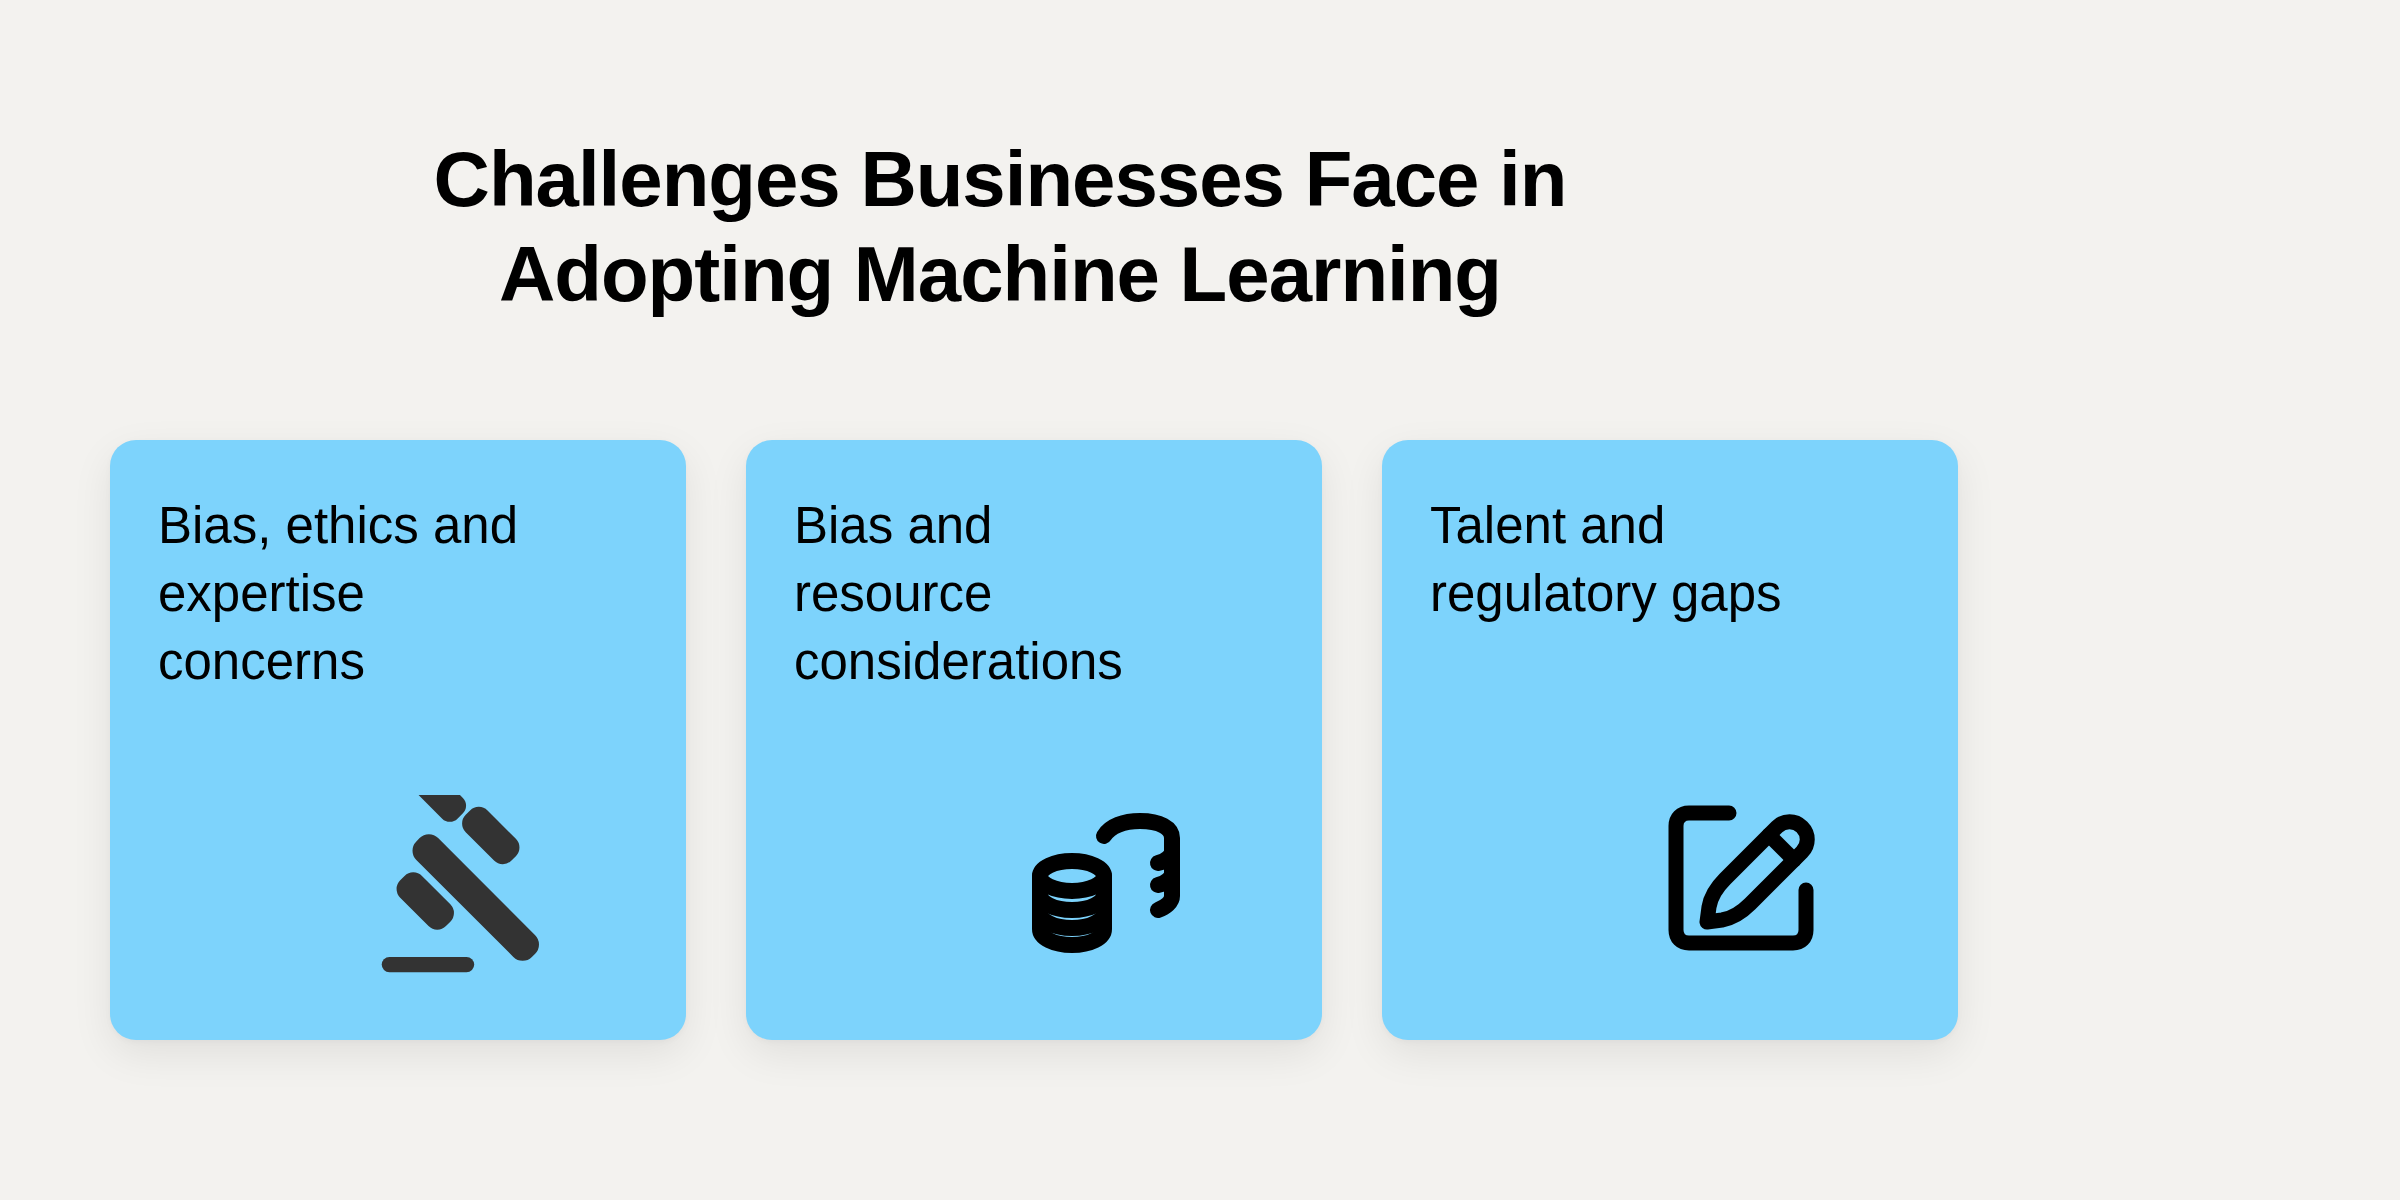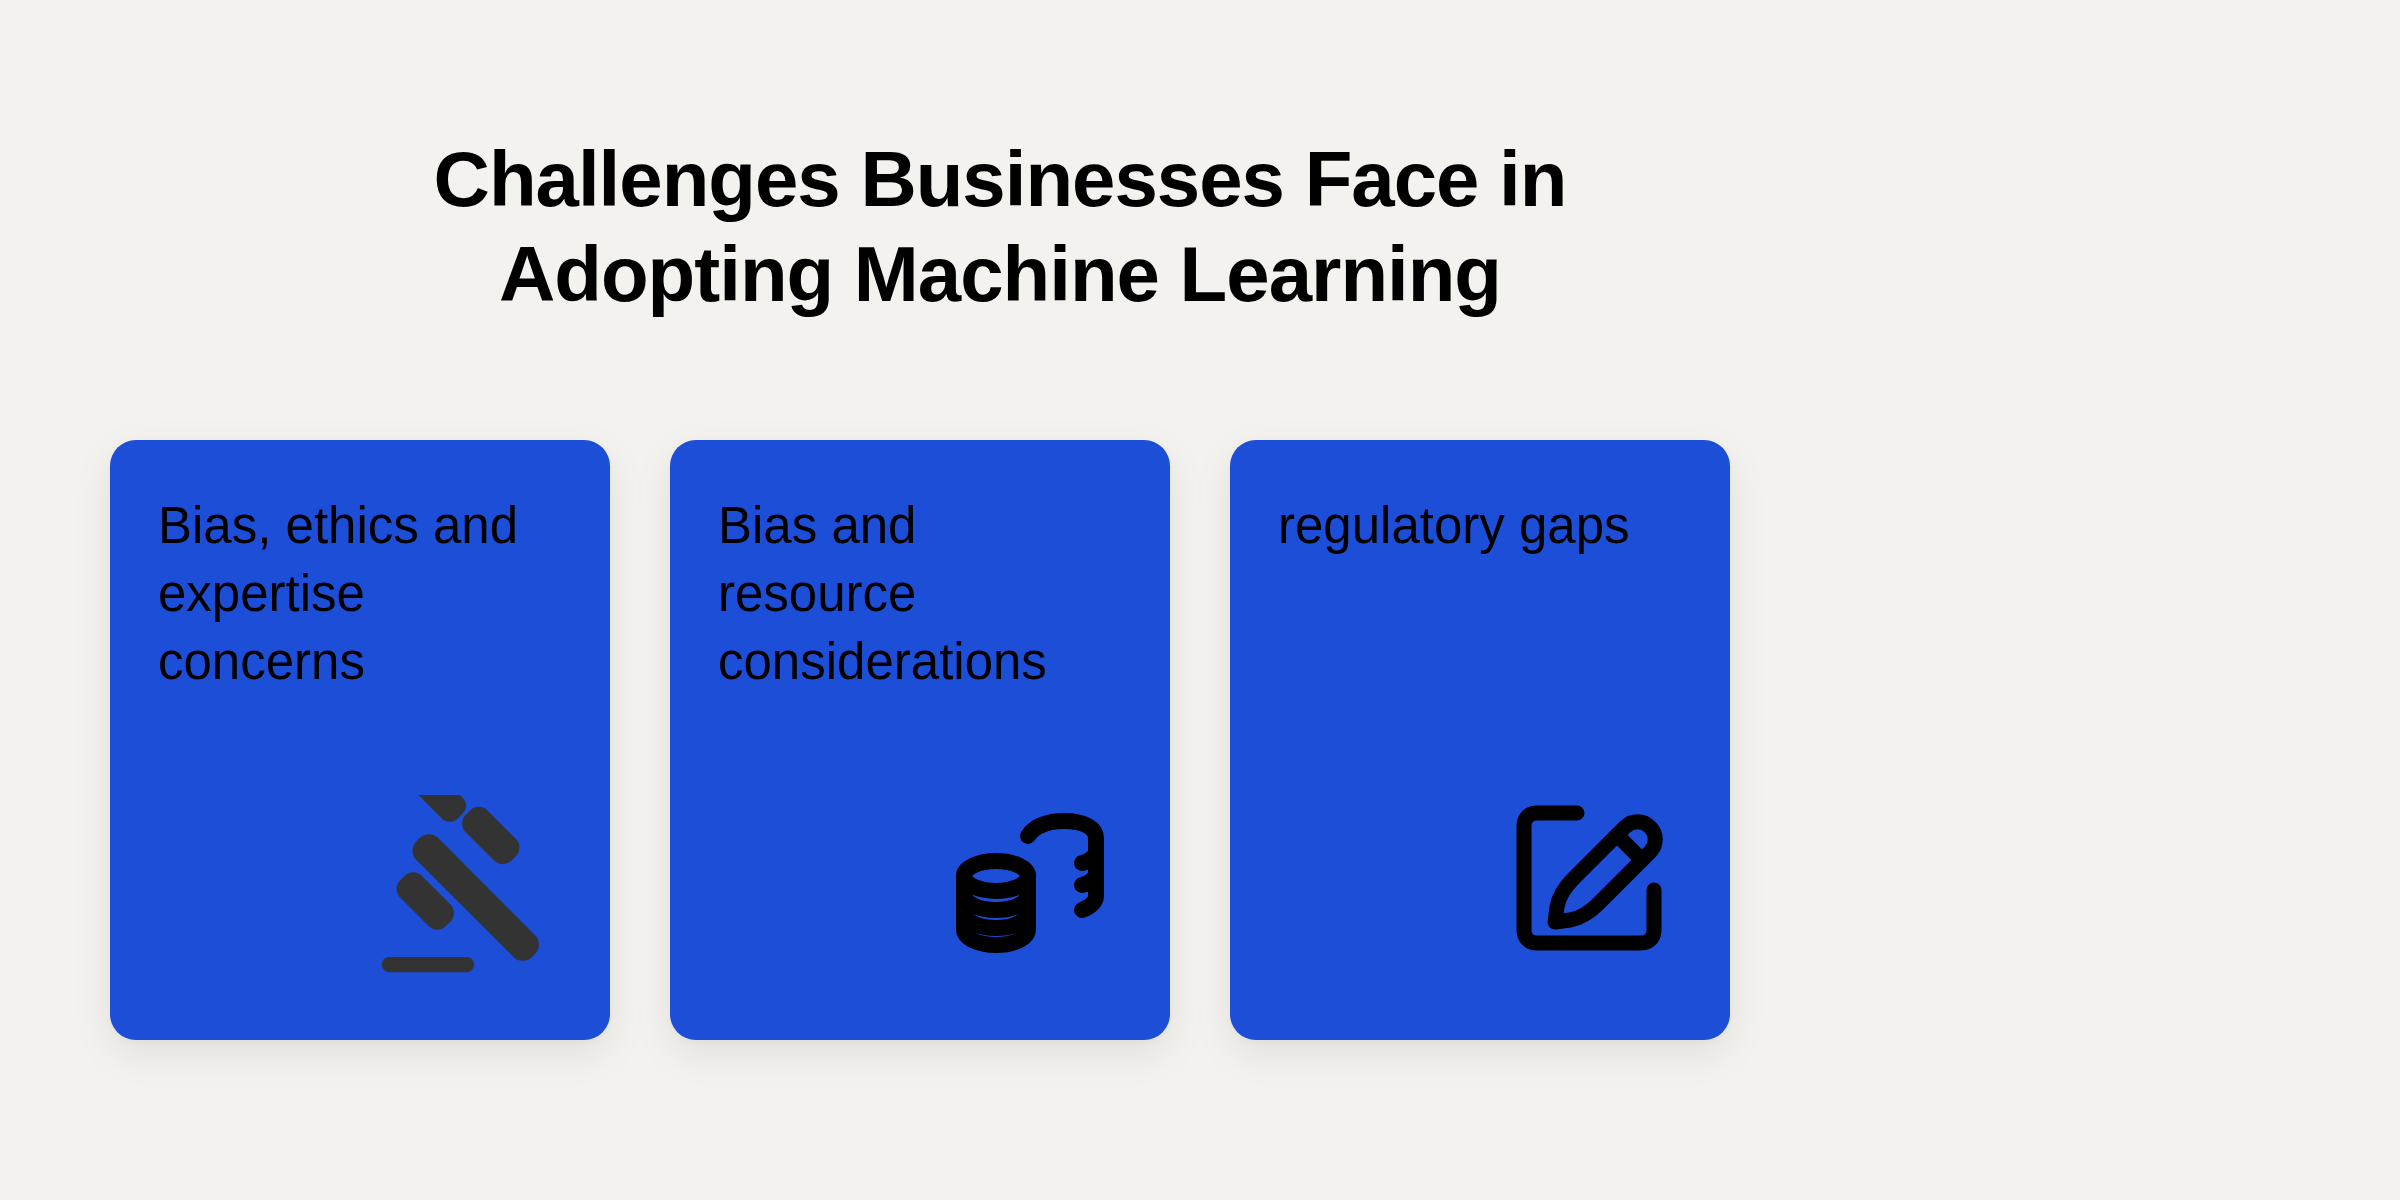--- a/index.html
+++ b/index.html
@@ -24,8 +24,8 @@
     display: flex; gap: 60px;
   }
   .card {
-    width: 500px; height: 600px;
-    background: #1d4ed8;
+    width: 576px; height: 600px;
+    background: #7dd3fc;
     border-radius: 26px;
     box-shadow: 0 14px 40px rgba(0,0,0,0.08), 0 2px 6px rgba(0,0,0,0.03);
     position: relative;

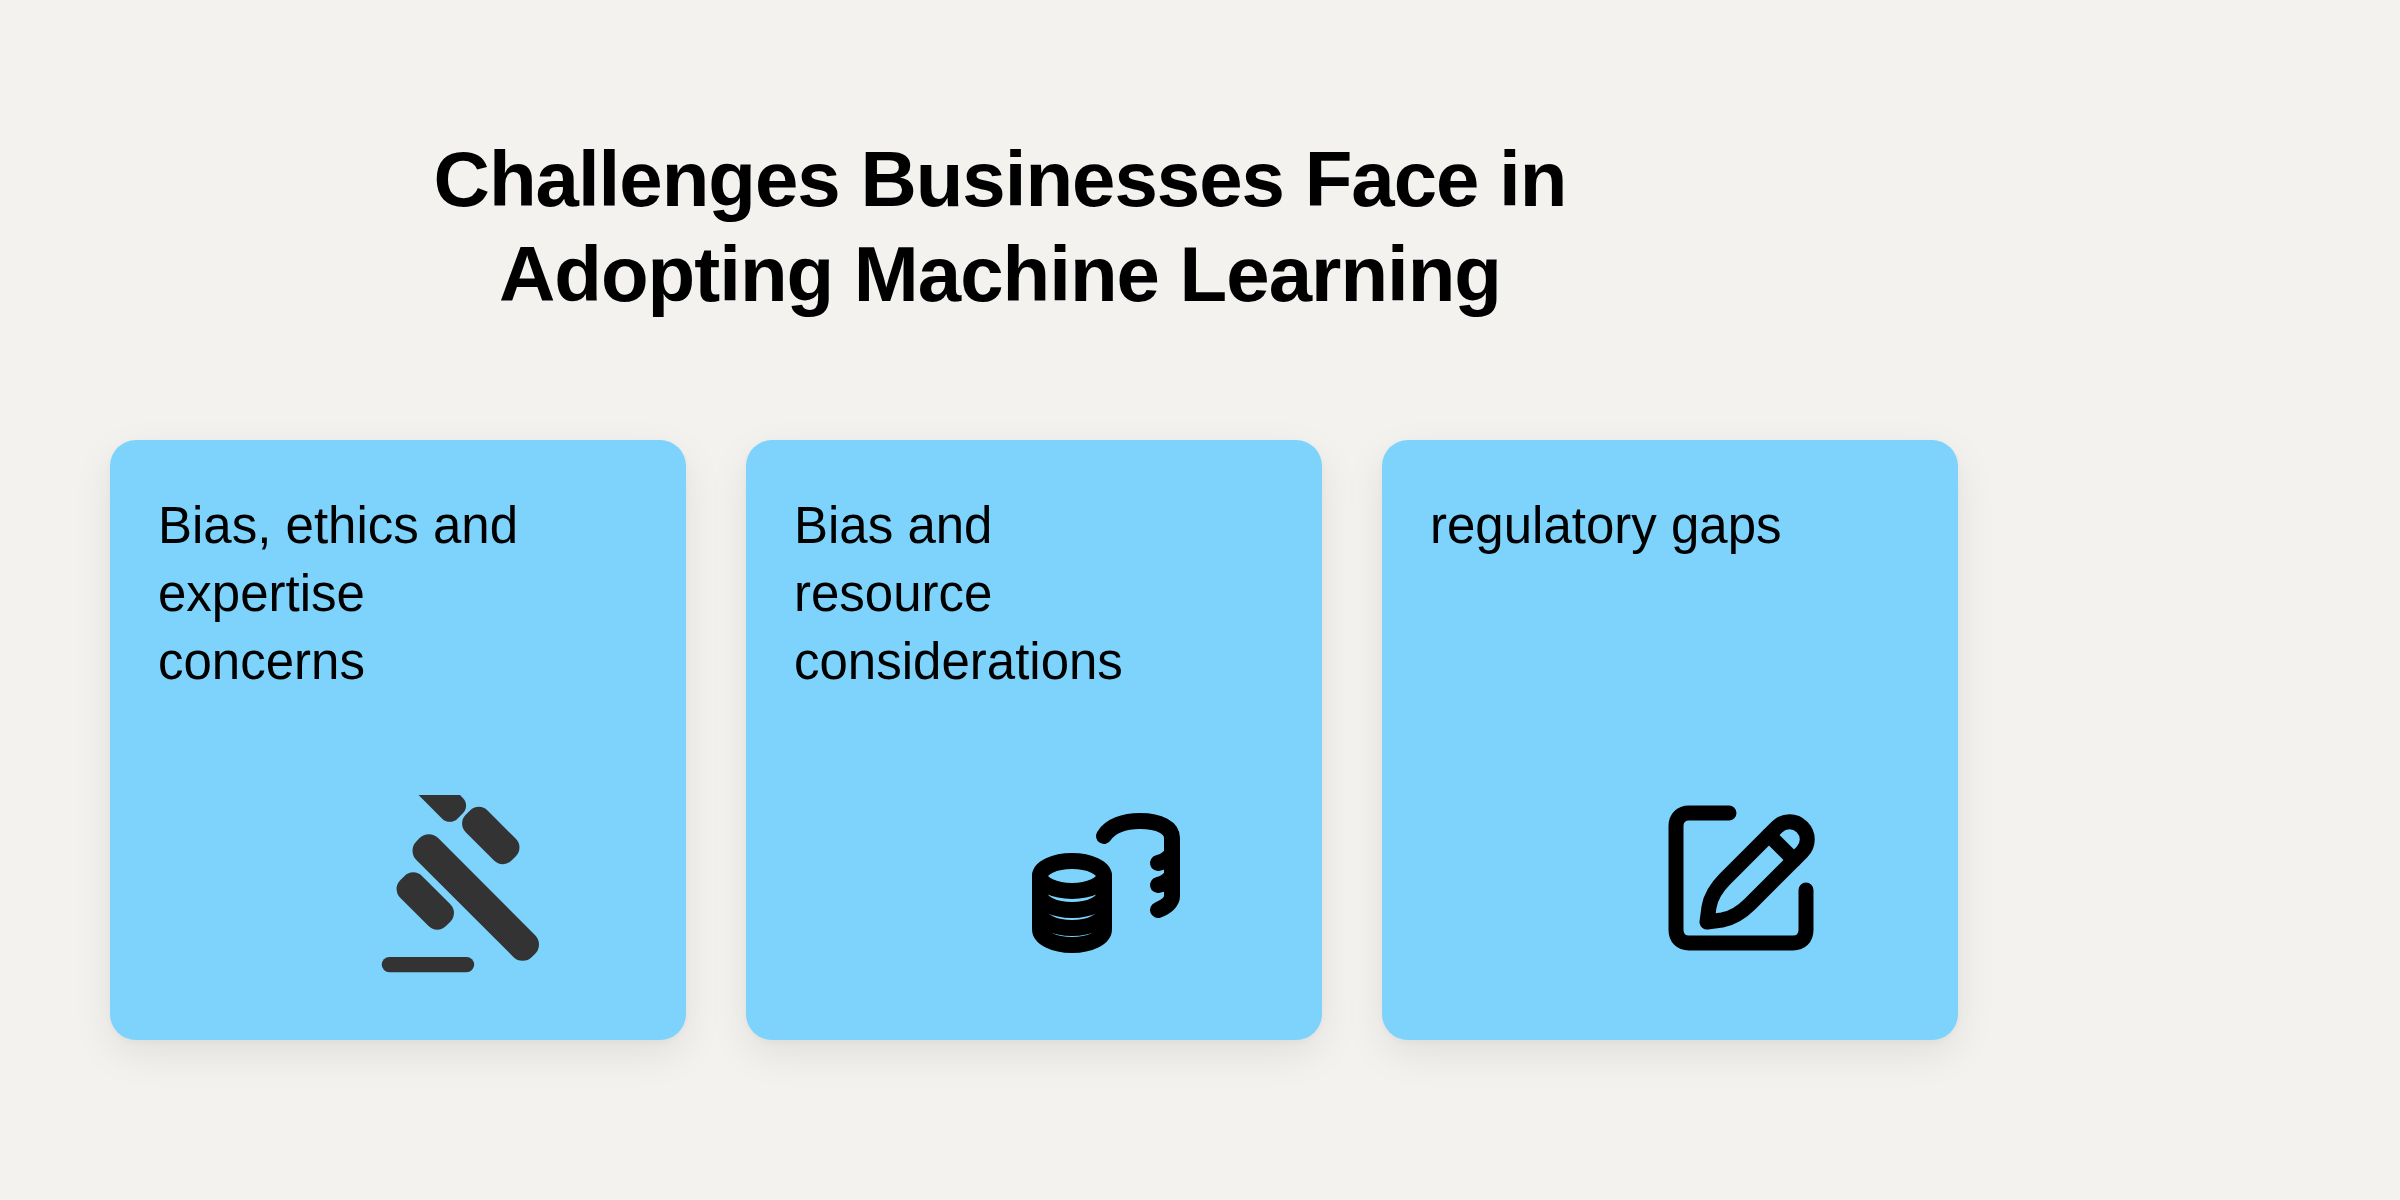--- a/index.html
+++ b/index.html
@@ -106,6 +106,7 @@
 
   <div class="card">
     <div class="card-text">
+      <span>Talent and</span>
       <span>regulatory gaps</span>
     </div>
     <span class="icon icon-edit">

